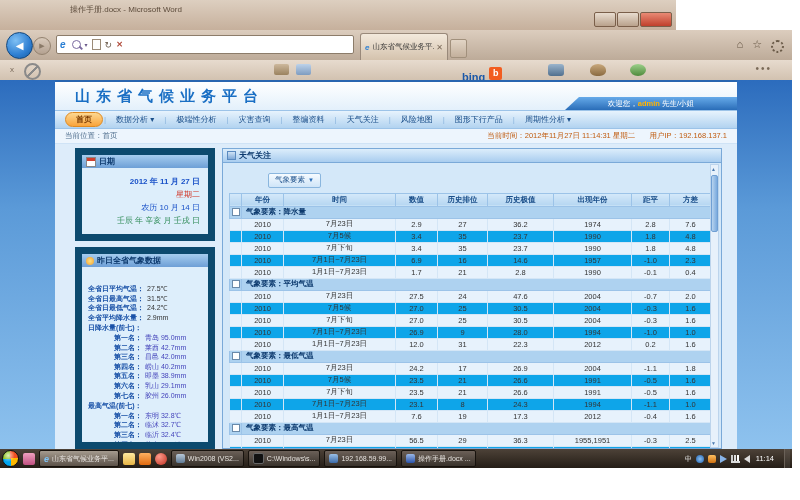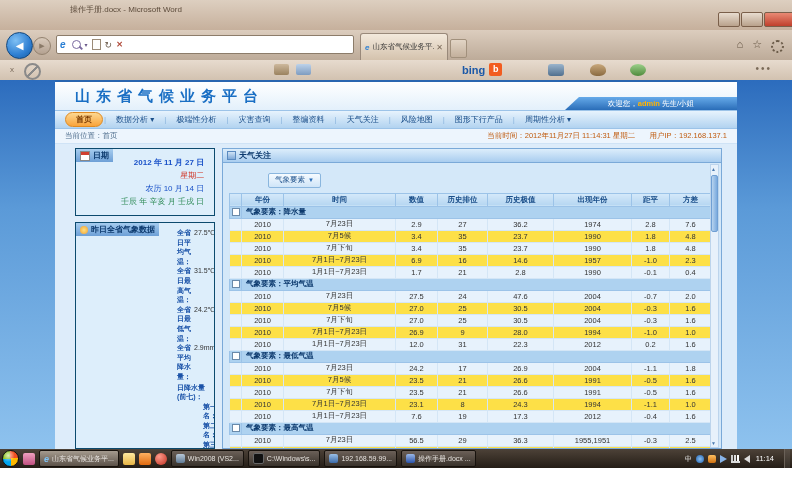--- a/index.html
+++ b/index.html
@@ -8,7 +8,7 @@
   .screen{position:absolute;left:0;top:0;width:792px;height:468px;overflow:hidden;background:#fff;}
 
   
-  .word-strip{position:absolute;left:0;top:0;width:800px;height:30px;background:linear-gradient(#ddcfc0,#c6b09c);}
+  .word-strip{position:absolute;left:0;top:0;width:676px;height:30px;background:linear-gradient(#ddcfc0,#c6b09c);}
   .word-title{position:absolute;left:70px;top:4px;font-size:8px;color:#5d4c3c;}
   .win-controls{position:absolute;right:4px;top:12px;display:flex;gap:1px;}
   .win-btn{width:20px;height:13px;border:1px solid #7a5f4a;border-radius:2px;background:linear-gradient(#e8dccf,#bba astray);}

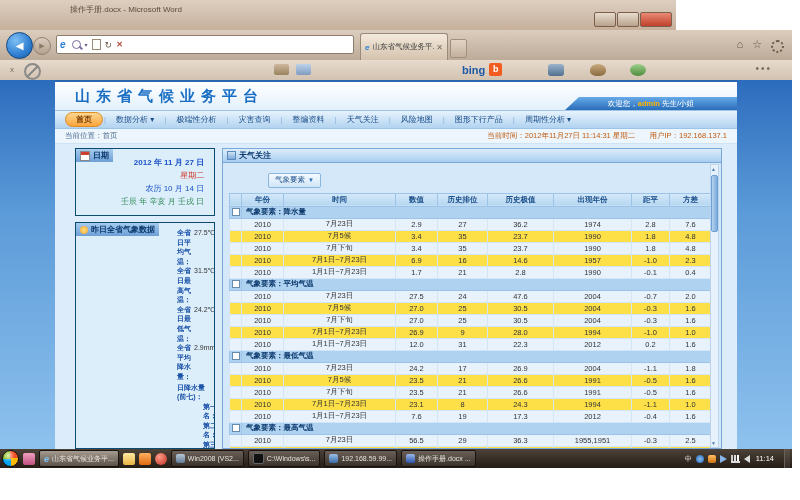--- a/index.html
+++ b/index.html
@@ -45,7 +45,7 @@
   .mail1{left:274px;background:linear-gradient(#cdb89c,#9a825f);}
   .mail2{left:296px;background:linear-gradient(#bcd2ea,#7e9cc0);}
   .bing-wrap{position:absolute;left:462px;top:3px;display:flex;align-items:center;gap:4px;}
-  .bing-text{font-size:11px;font-weight:bold;color:#1b58a8;letter-spacing:0;}
+  .bing-text{font-size:11px;font-weight:bold;color:#1b58a8;letter-spacing:0;margin-top:8px;}
   .bing-sq{width:13px;height:13px;background:#f25c1f;border-radius:2px;color:#fff;font-size:9px;font-weight:bold;text-align:center;line-height:13px;}
   .blob{position:absolute;top:4px;width:16px;height:12px;border-radius:3px;}
   .blob1{left:548px;background:linear-gradient(#9ab4cc,#51708e);}

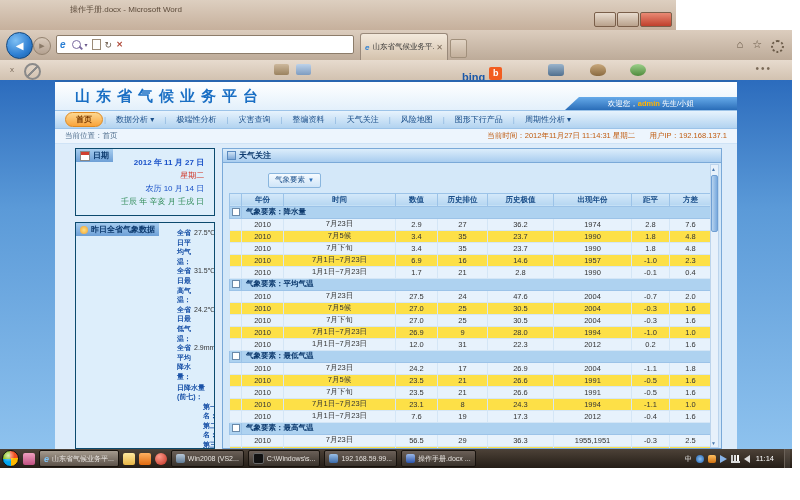--- a/index.html
+++ b/index.html
@@ -70,7 +70,7 @@
 
   
   .sidebar{width:140px;flex:none;display:flex;flex-direction:column;gap:6px;}
-  .panel{border:1px solid #0c4a6e;background:#ddeefb;display:flex;flex-direction:row;}
+  .panel{border:7px solid #0c4a6e;background:#ddeefb;display:flex;flex-direction:column;}
   .panel-head{height:13px;background:linear-gradient(#a6cdef,#6d9fd6);display:flex;align-items:center;gap:3px;padding:0 4px;font-size:8px;font-weight:bold;color:#0d3a6e;flex:none;}
   .cal-ic{width:8px;height:8px;background:#fff;border:1px solid #888;position:relative;}
   .cal-ic:before{content:"";position:absolute;left:0;top:0;width:100%;height:3px;background:#d04030;}

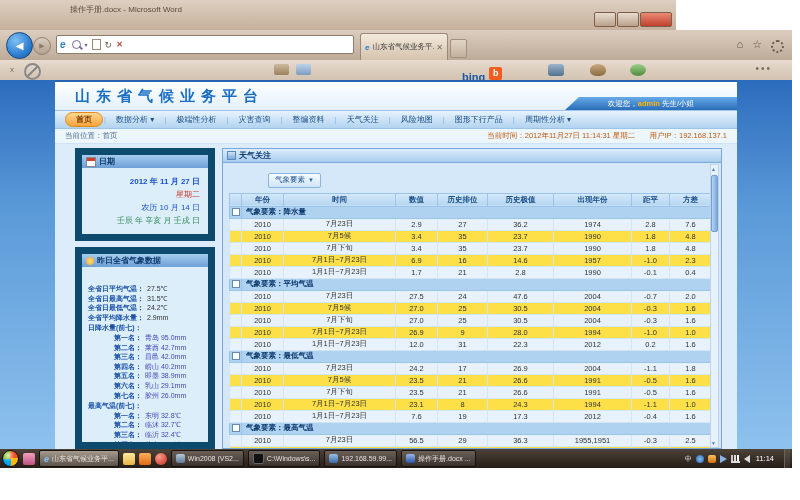--- a/index.html
+++ b/index.html
@@ -97,7 +97,7 @@
   .main-body{flex:1;border:1px solid #7aa9d8;border-top:none;background:#d4e8f9;padding:5px 10px 0 6px;position:relative;overflow:hidden;}
   .filter-btn{display:inline-flex;align-items:center;gap:3px;height:13px;background:linear-gradient(#f6fbff,#cfe5f8);border:1px solid #8ab6de;border-radius:2px;font-size:7.5px;color:#1b4f8a;padding:0 6px;margin-left:39px;}
   .filter-btn .arr{font-size:6px;color:#2a6db8;}
-  table.data{margin-top:5px;border-collapse:collapse;table-layout:fixed;background:#fde047;font-size:7.5px;width:482px;}
+  table.data{margin-top:5px;border-collapse:collapse;table-layout:fixed;background:#0ea5e9;font-size:7.5px;width:482px;}
   table.data th{background:linear-gradient(#d5e9fa,#b5d6f1);color:#1b4f8a;font-weight:bold;border:1px solid #9cc3e8;height:12px;padding:0;}
   table.data td{border:1px solid #d4e6f6;height:11px;padding:0;text-align:center;color:#333;white-space:nowrap;overflow:hidden;}
   tr.grp td{background:#aed2f0;color:#0d3a6e;font-weight:bold;text-align:left;border-color:#9cc3e8;}

